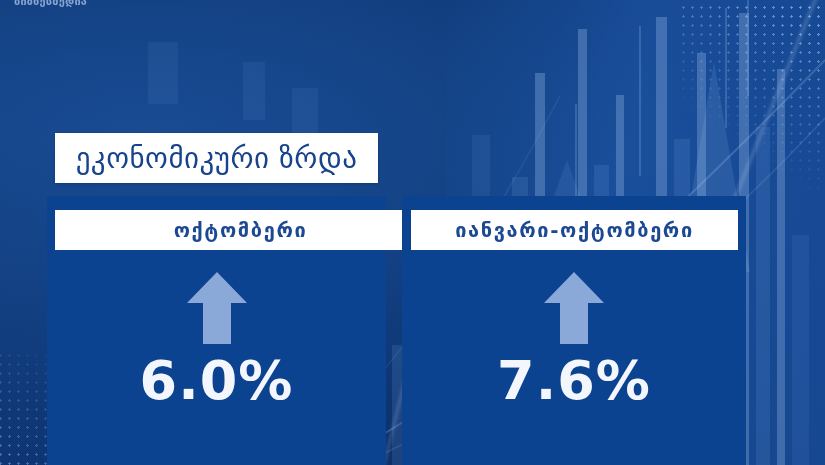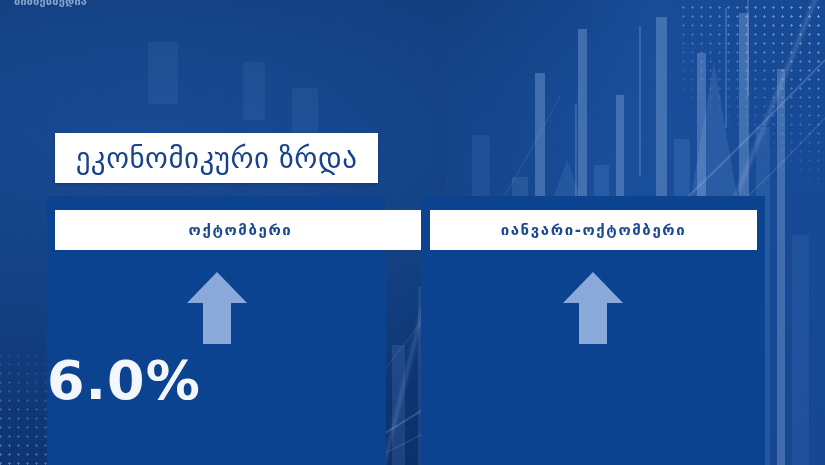--- a/index.html
+++ b/index.html
@@ -146,7 +146,7 @@
 
   .panel-header-text {
     color: #1b4a93;
-    font-size: 15px;
+    font-size: 20px;
     font-weight: 700;
     letter-spacing: 1.6px;
     white-space: nowrap;

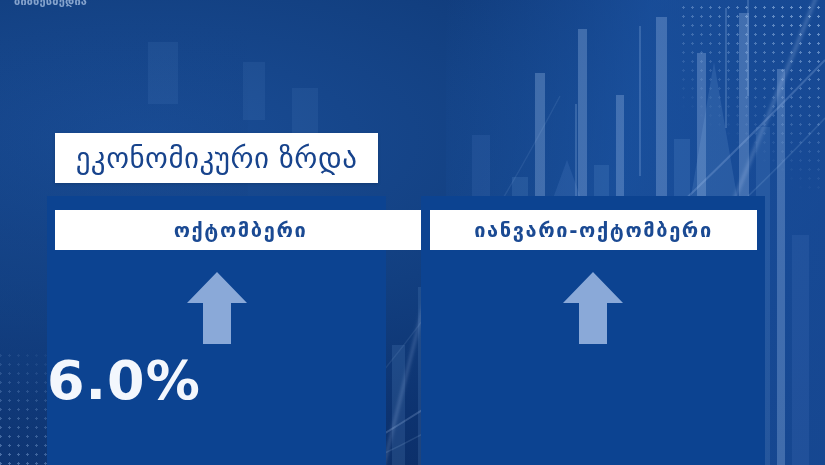--- a/index.html
+++ b/index.html
@@ -130,7 +130,7 @@
     bottom: 0;
   }
   .panel.left  { left: 47px;  width: 339px; }
-  .panel.right { left: 421px; width: 344px; }
+  .panel.right { left: 402px; width: 344px; }
 
   .panel-header {
     position: absolute;

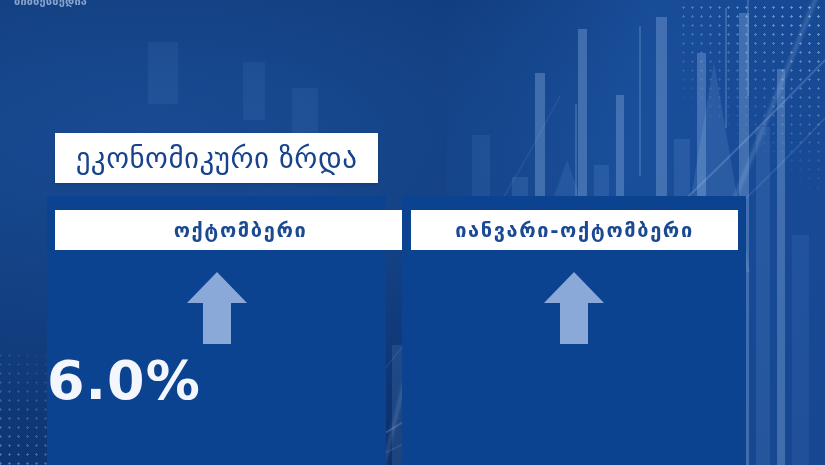--- a/index.html
+++ b/index.html
@@ -169,7 +169,7 @@
     position: absolute;
     top: 158px;
     left: 0; right: 0;
-    text-align: left;
+    text-align: center;
     color: #f3f7fd;
     font-size: 54px;
     font-weight: 700;

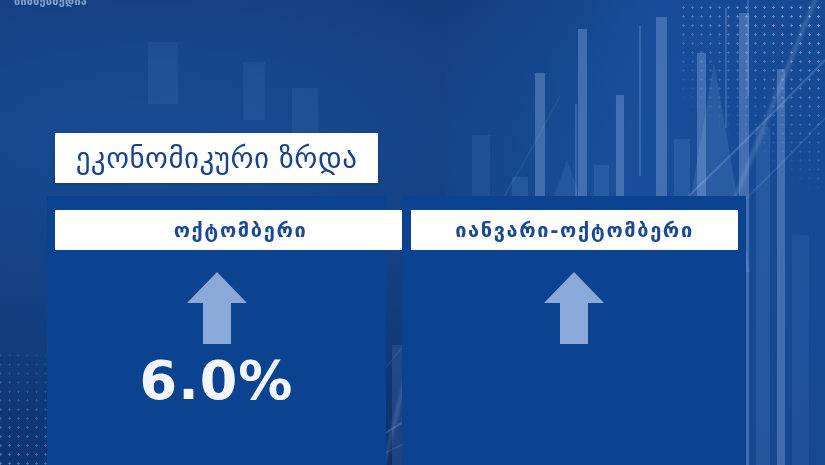--- a/index.html
+++ b/index.html
@@ -281,6 +281,7 @@
       </svg>
     </div>
 
+    <div class="value">7.6%</div>
   </div>
 
 </div>

